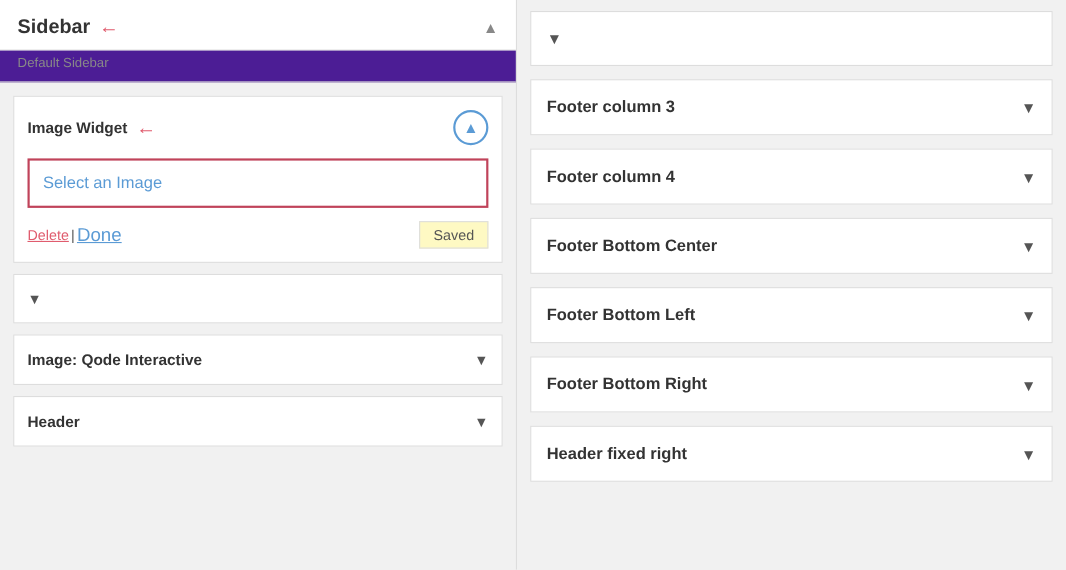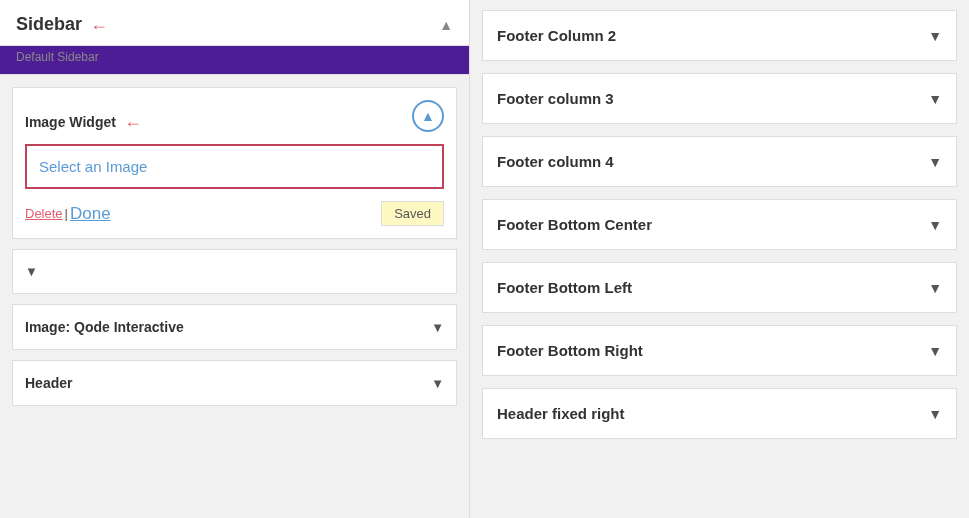--- a/index.html
+++ b/index.html
@@ -261,7 +261,6 @@
 <div class="right-panel">
 
   <div class="right-item">
-    <span class="right-item-label">Footer Column 2</span>
     <span class="right-chevron">▼</span>
   </div>
 

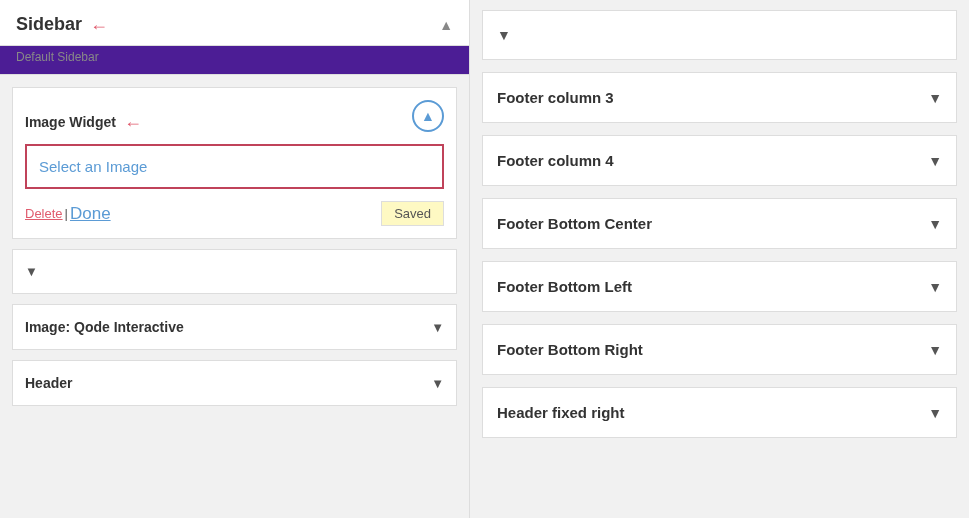--- a/index.html
+++ b/index.html
@@ -79,7 +79,7 @@
 
     .widget-card-header {
       display: flex;
-      align-items: flex-end;
+      align-items: center;
       justify-content: space-between;
       margin-bottom: 12px;
     }

